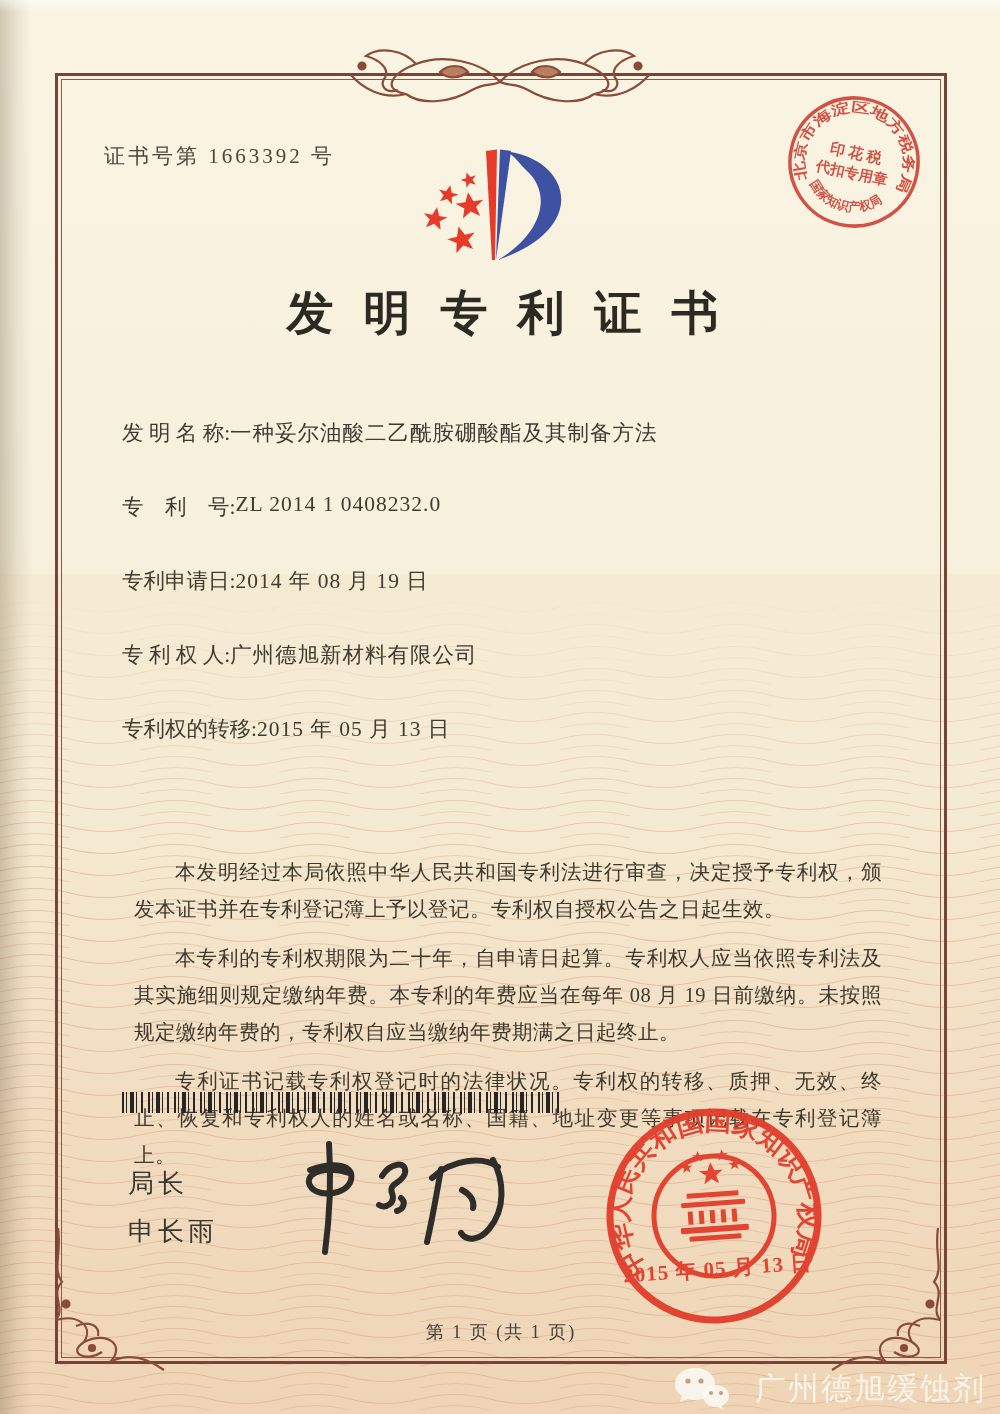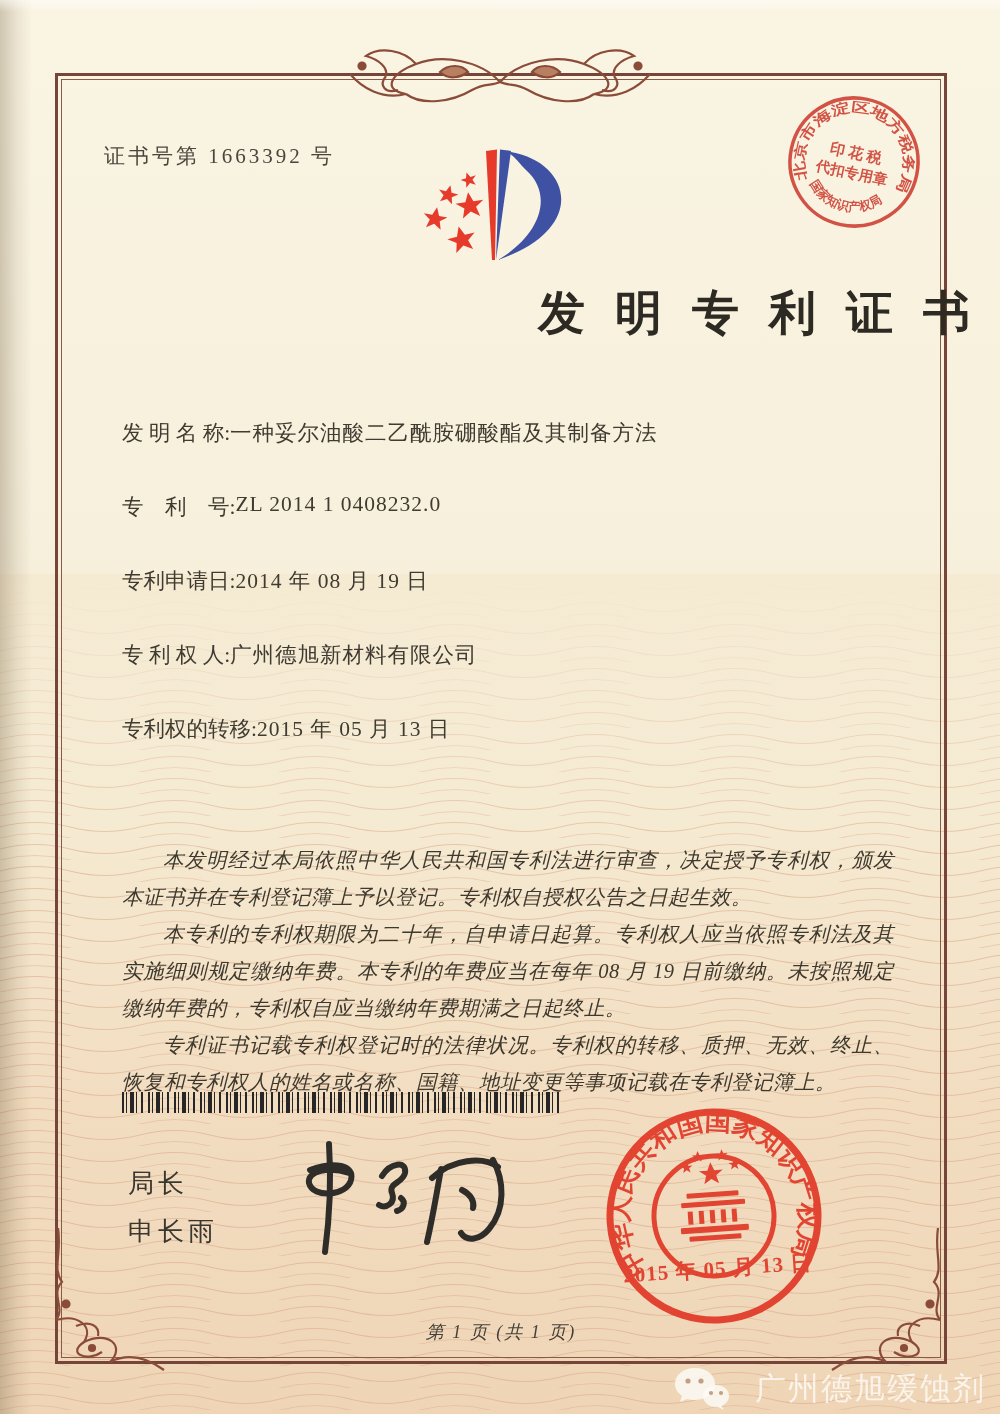--- a/index.html
+++ b/index.html
@@ -19,7 +19,7 @@
   .cert-no{position:absolute;left:104px;top:142px;font-size:21px;letter-spacing:3px;color:#4b463d;}
   .logo{position:absolute;left:408px;top:136px;width:200px;height:155px;}
   .tax-stamp{position:absolute;left:786px;top:94px;width:136px;height:136px;transform:rotate(12deg);opacity:.92;}
-  .title{position:absolute;left:0;right:0;top:282px;text-align:right;font-size:47px;font-weight:bold;
+  .title{position:absolute;left:0;right:0;top:282px;text-align:center;font-size:47px;font-weight:bold;
     letter-spacing:30px;padding-left:24px;color:#2d2a24;margin-left:11px;}
   .fields{position:absolute;left:122px;top:418px;width:790px;font-size:21.5px;color:#403b31;}
   .field{height:74px;display:flex;align-items:flex-start;}

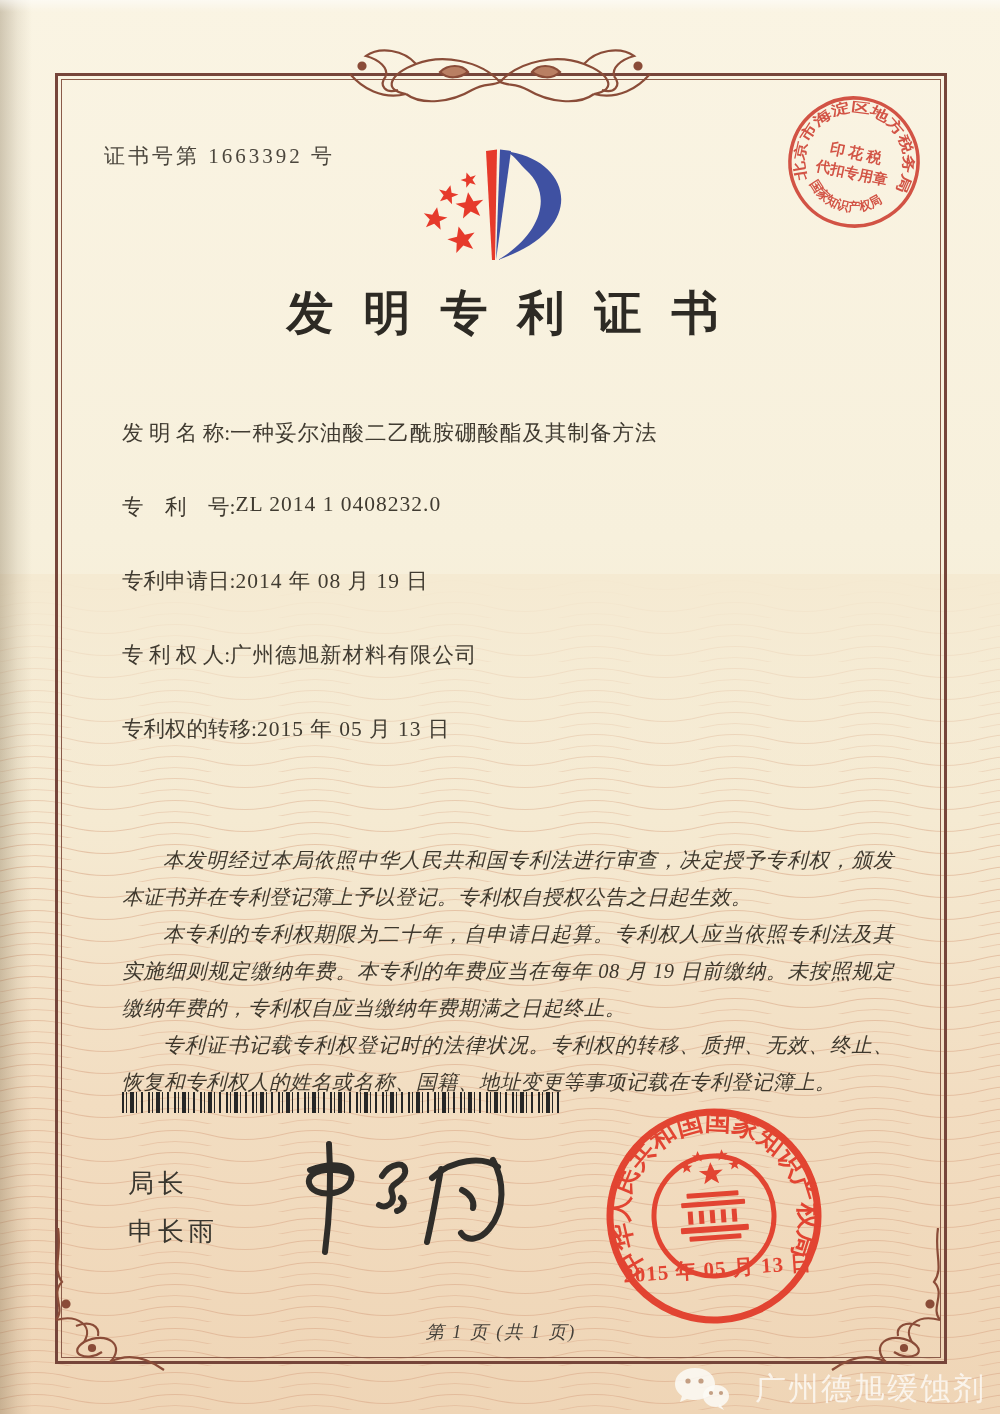--- a/index.html
+++ b/index.html
@@ -27,7 +27,7 @@
   .field .val{letter-spacing:1px;}
   .paras{position:absolute;left:122px;top:842px;width:772px;font-size:20.5px;line-height:37px;
     text-align:justify;letter-spacing:.5px;color:#3e382d;}
-  .paras p{margin:0;text-indent:2em;font-style:italic;}
+  .paras p{margin:12px;text-indent:2em;}
   .barcode{position:absolute;left:122px;top:1092px;width:438px;height:21px;
     background:repeating-linear-gradient(90deg,#262626 0 2px,transparent 2px 4px,#262626 4px 5px,
       transparent 5px 8px,#262626 8px 12px,transparent 12px 14px,#262626 14px 15px,

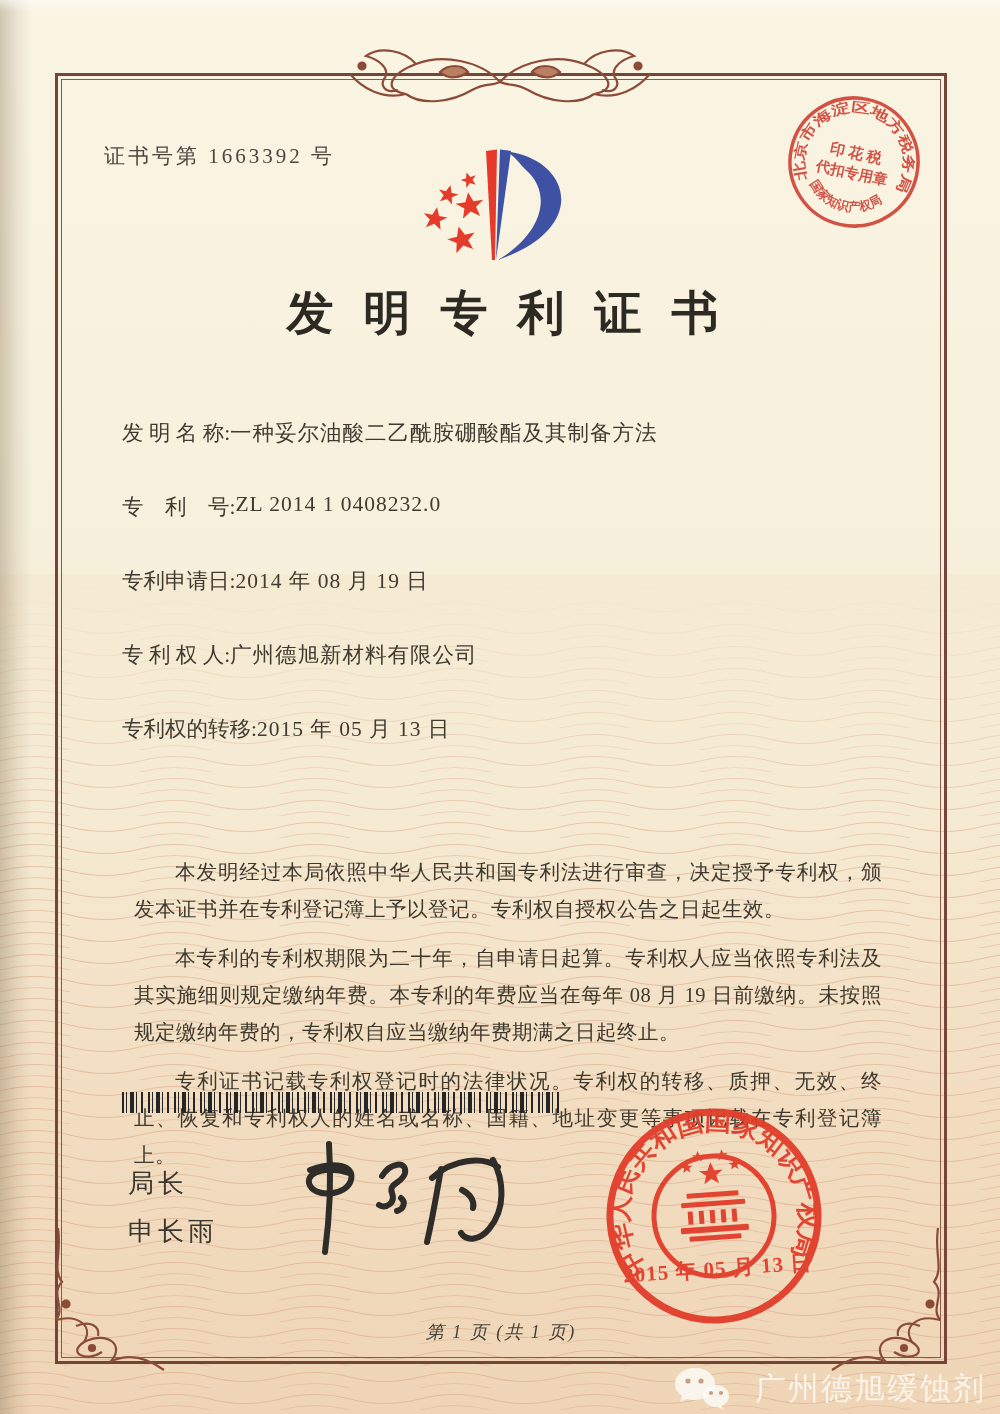--- a/index.html
+++ b/index.html
@@ -38,7 +38,7 @@
   .sig{position:absolute;left:282px;top:1132px;width:250px;height:135px;}
   .seal{position:absolute;left:602px;top:1104px;width:224px;height:224px;transform:rotate(-4deg);opacity:.95;}
   .footer{position:absolute;left:55px;width:892px;top:1320px;text-align:center;font-size:18px;
-    letter-spacing:2px;color:#45413a;font-style:italic;}
+    letter-spacing:2px;color:#45413a;}
   .wm{position:absolute;right:14px;bottom:2px;display:flex;align-items:center;gap:25px;}
   .wm-text{font-family:"Liberation Sans","DejaVu Sans",sans-serif;font-size:31px;
     color:rgba(252,250,246,.82);letter-spacing:2px;}

